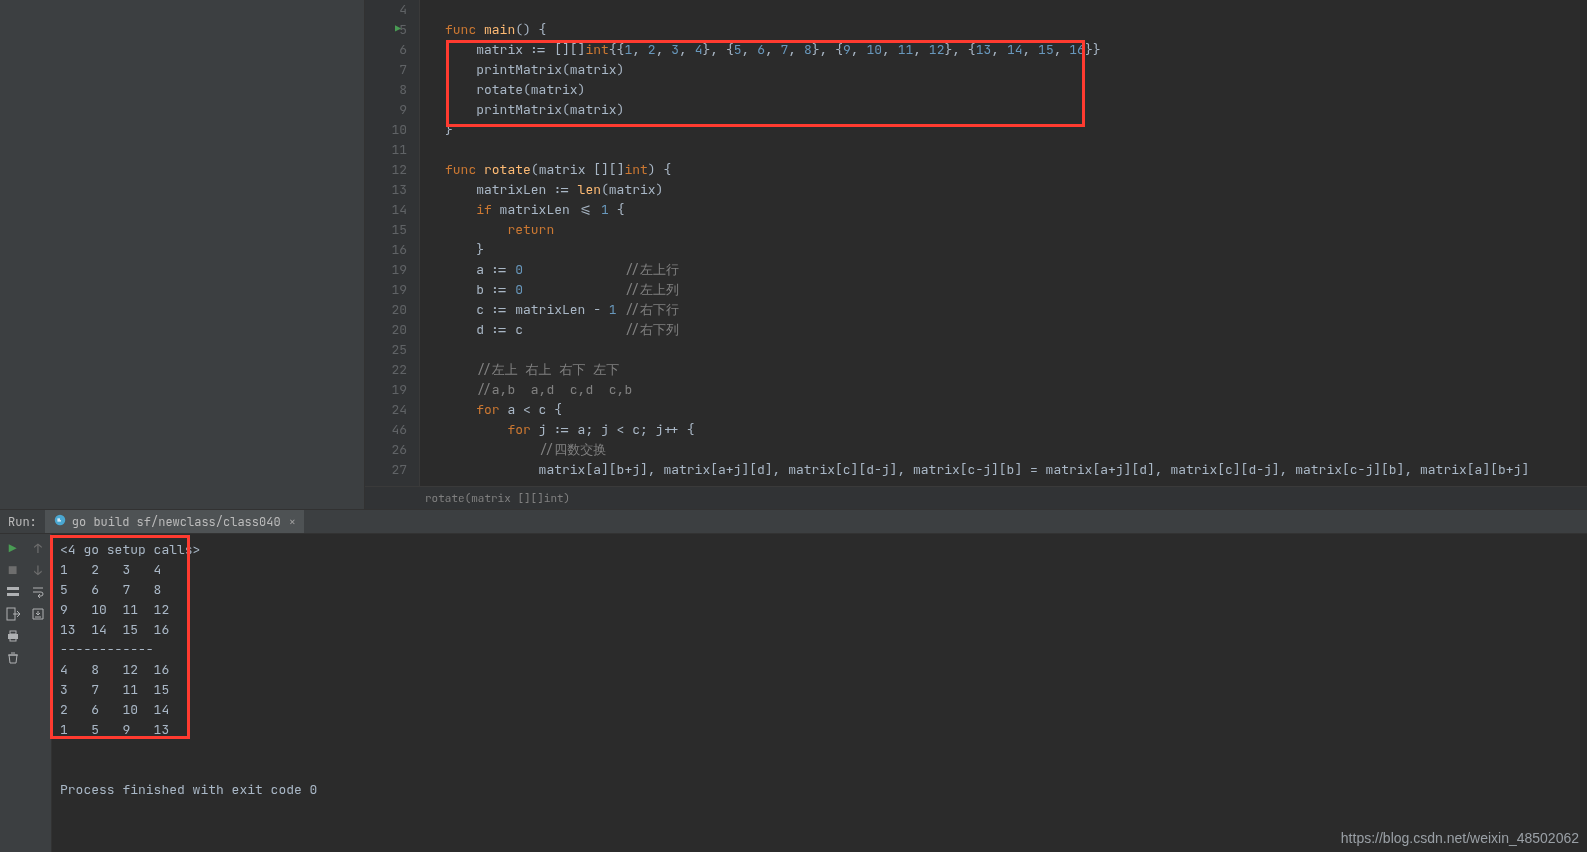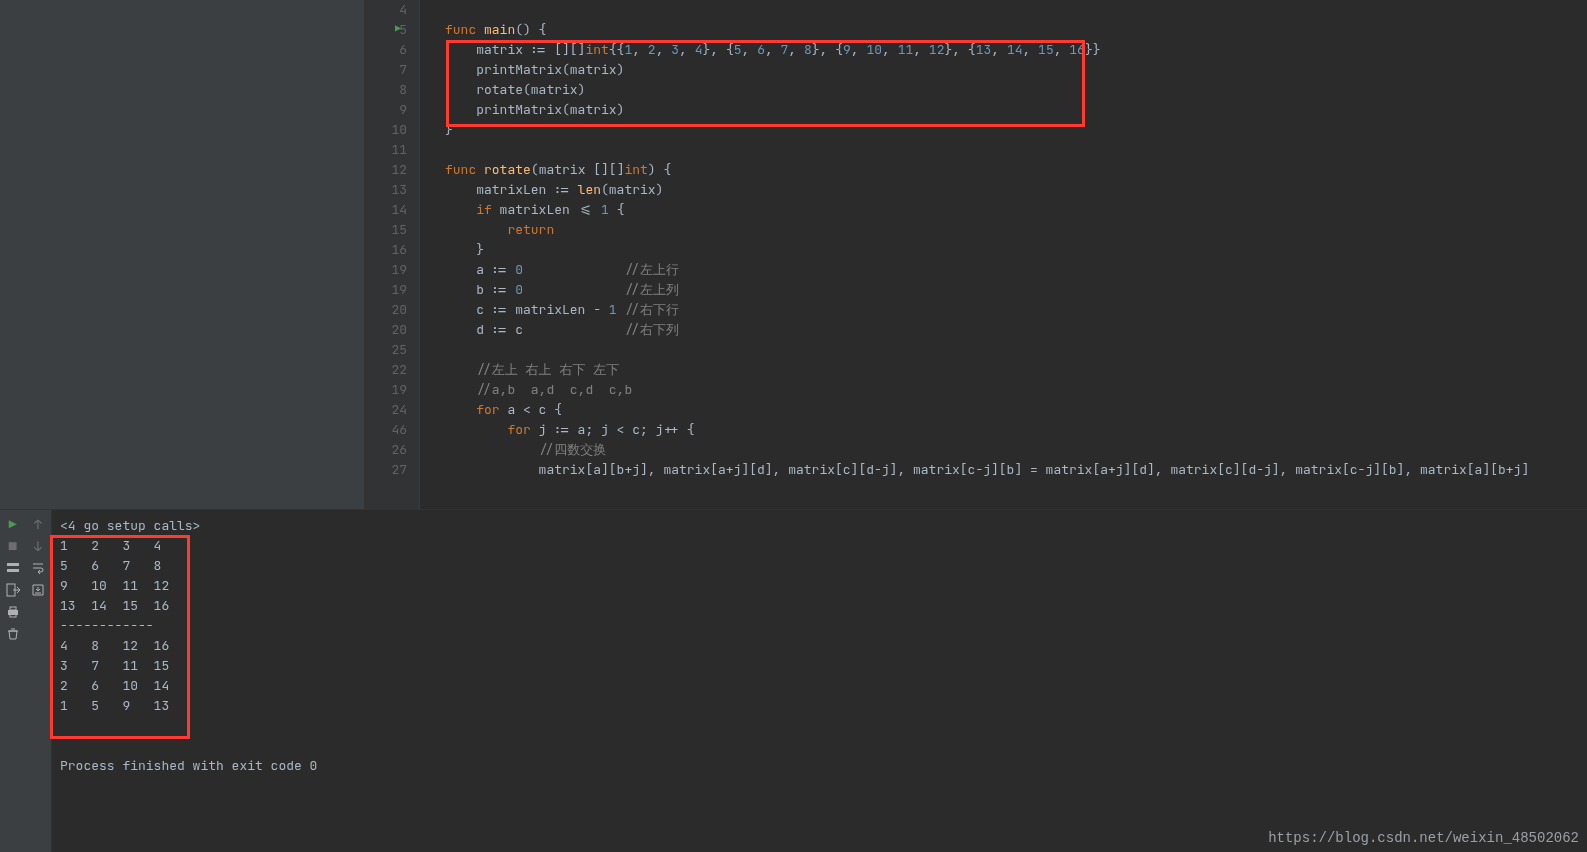--- a/index.html
+++ b/index.html
@@ -166,6 +166,7 @@
           </div>
         <div class="code" id="code"><div style="position:relative">&nbsp;</div><div style="position:relative"><span class="tk-kw">func</span> <span class="tk-fn">main</span>() {</div><div style="position:relative">    matrix := [][]<span class="tk-kw">int</span>{{<span class="tk-num">1</span>, <span class="tk-num">2</span>, <span class="tk-num">3</span>, <span class="tk-num">4</span>}, {<span class="tk-num">5</span>, <span class="tk-num">6</span>, <span class="tk-num">7</span>, <span class="tk-num">8</span>}, {<span class="tk-num">9</span>, <span class="tk-num">10</span>, <span class="tk-num">11</span>, <span class="tk-num">12</span>}, {<span class="tk-num">13</span>, <span class="tk-num">14</span>, <span class="tk-num">15</span>, <span class="tk-num">16</span>}}</div><div style="position:relative">    printMatrix(matrix)</div><div style="position:relative">    rotate(matrix)</div><div style="position:relative">    printMatrix(matrix)</div><div style="position:relative">}</div><div style="position:relative">&nbsp;</div><div style="position:relative"><span class="tk-kw">func</span> <span class="tk-fn">rotate</span>(matrix [][]<span class="tk-kw">int</span>) {</div><div style="position:relative">    matrixLen := <span class="tk-fn">len</span>(matrix)</div><div style="position:relative">    <span class="tk-kw">if</span> matrixLen &lt;= <span class="tk-num">1</span> {</div><div style="position:relative">        <span class="tk-kw">return</span></div><div style="position:relative">    }</div><div style="position:relative">    a := <span class="tk-num">0</span>             <span class="tk-cm">//左上行</span></div><div style="position:relative">    b := <span class="tk-num">0</span>             <span class="tk-cm">//左上列</span></div><div style="position:relative">    c := matrixLen - <span class="tk-num">1</span> <span class="tk-cm">//右下行</span></div><div style="position:relative">    d := c             <span class="tk-cm">//右下列</span></div><div style="position:relative">&nbsp;</div><div style="position:relative"><span class="hl-line"></span>    <span class="tk-cm">//左上 右上 右下 左下</span></div><div style="position:relative">    <span class="tk-cm">//a,b  a,d  c,d  c,b</span></div><div style="position:relative">    <span class="tk-kw">for</span> a &lt; c {</div><div style="position:relative">        <span class="tk-kw">for</span> j := a; j &lt; c; j++ {</div><div style="position:relative">            <span class="tk-cm">//四数交换</span></div><div style="position:relative">            matrix[a][b+j], matrix[a+j][d], matrix[c][d-j], matrix[c-j][b] = matrix[a+j][d], matrix[c][d-j], matrix[c-j][b], matrix[a][b+j]</div></div>
       </div>
+      <div class="breadcrumb">rotate(matrix [][]int)</div>
     </div>
   </div>
 

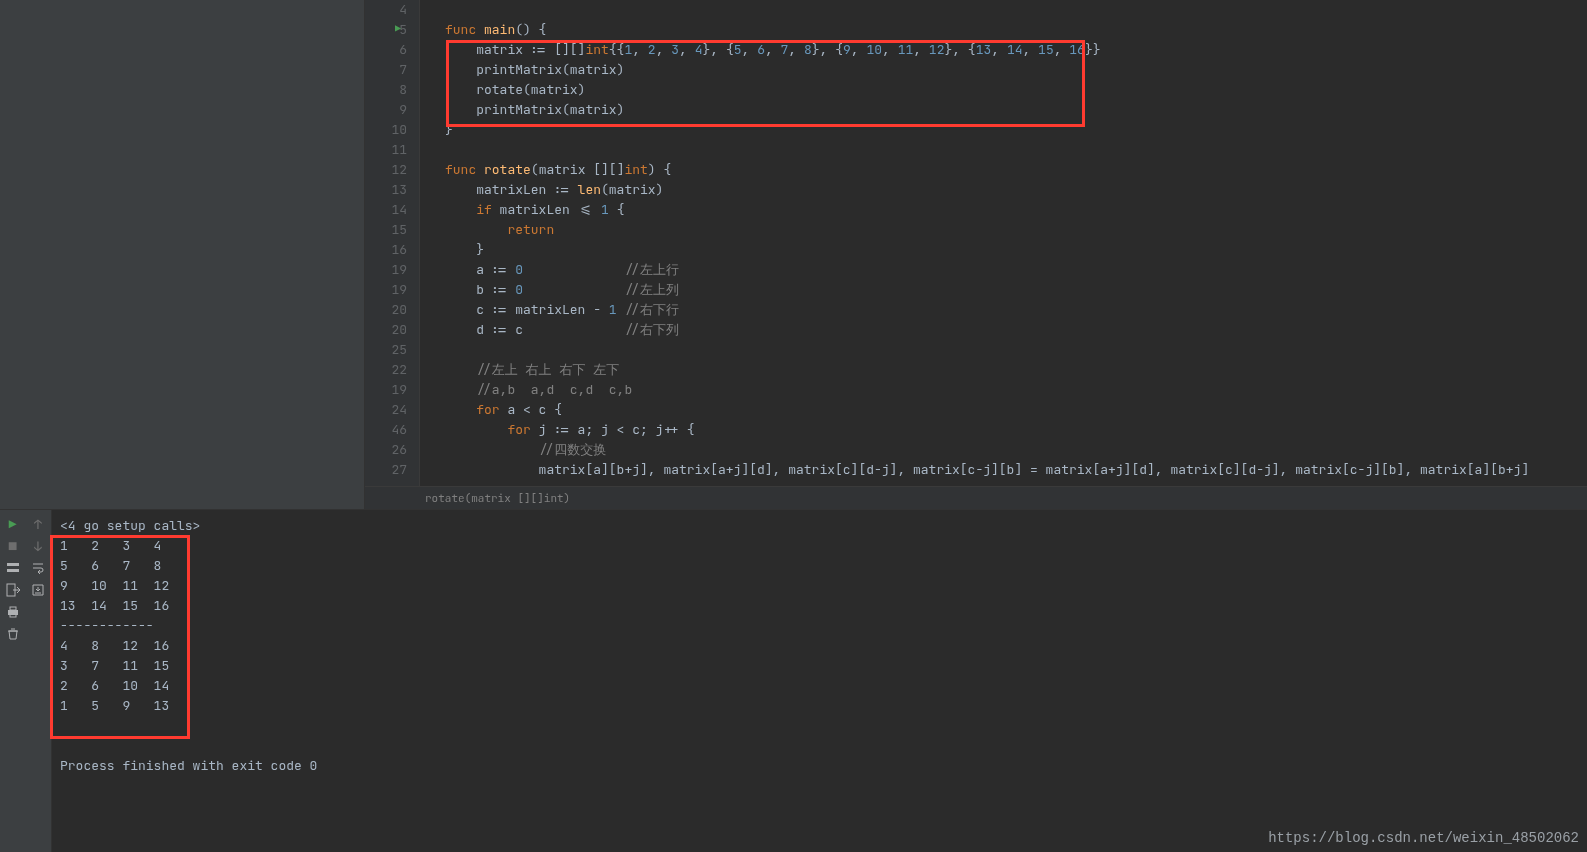--- a/index.html
+++ b/index.html
@@ -171,6 +171,19 @@
   </div>
 
   <div class="tool-window">
+    <div class="tool-header">
+      <span class="lbl">Run:</span>
+      <div class="tab">
+        <span class="go-ico">
+          <svg viewBox="0 0 16 16">
+              <circle cx="8" cy="8" r="6" fill="#4aa7d1"></circle>
+              <path d="M5 7h3M5 9h4" stroke="#fff" stroke-width="1.2"></path>
+            </svg>
+        </span>
+        <span>go build sf/newclass/class040</span>
+        <span class="close-x">×</span>
+      </div>
+    </div>
     <div class="tool-body">
       <div class="tool-gutter">
         <div class="tg-col">

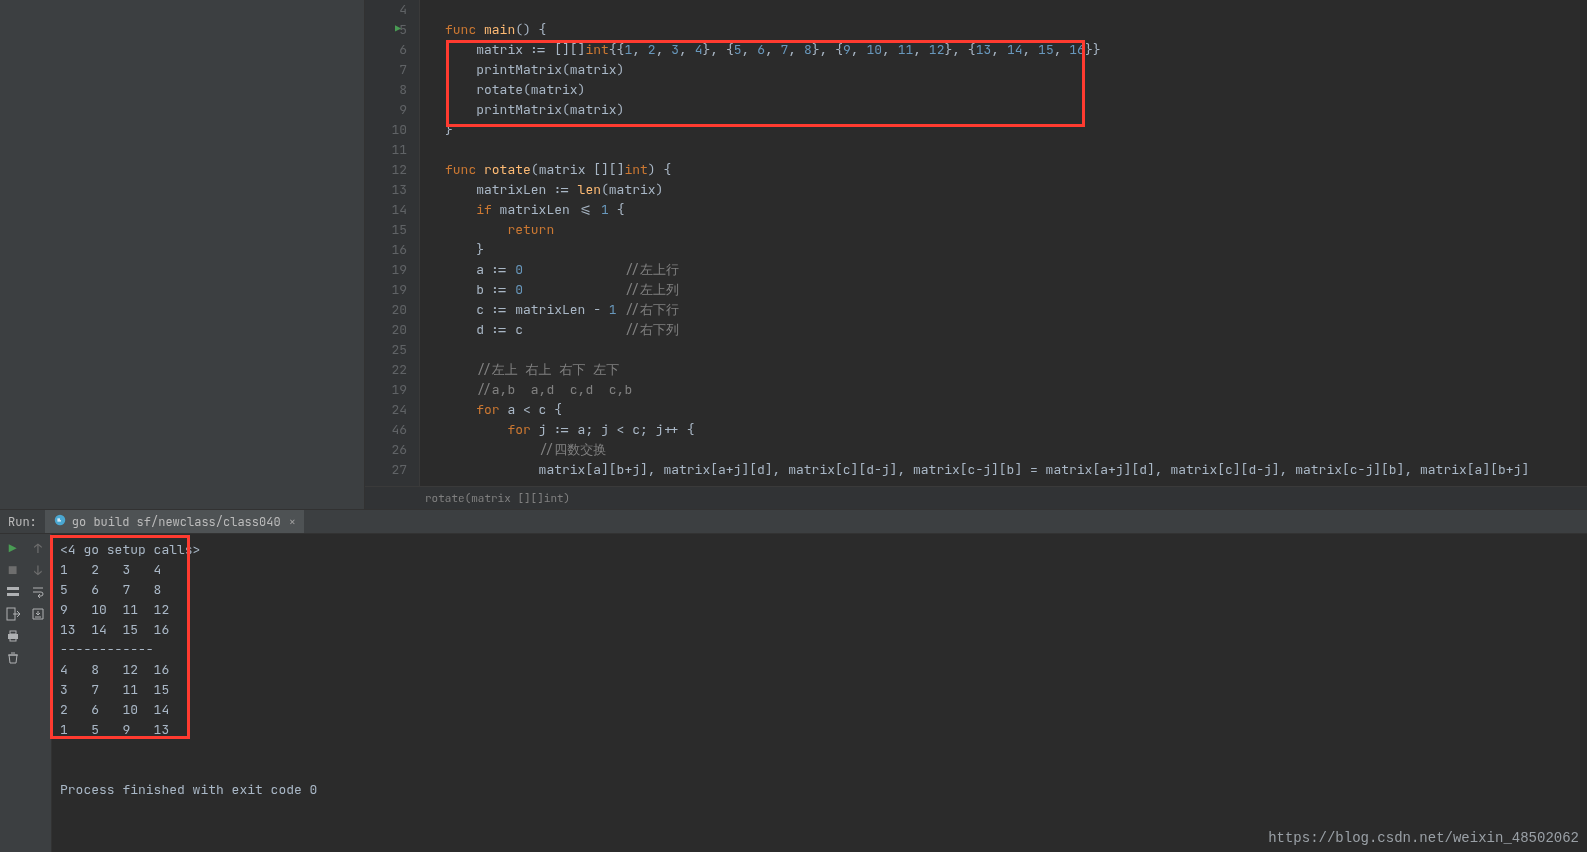--- a/index.html
+++ b/index.html
@@ -125,7 +125,7 @@
   position:absolute;
   right: 8px; bottom: 6px;
   color: #9aa0a6;
-  font-family: Liberation Mono, monospace;
+  font-family: Liberation Sans, sans-serif;
   font-size: 14px;
 }
 .go-ico svg { width:14px; height:14px; }

